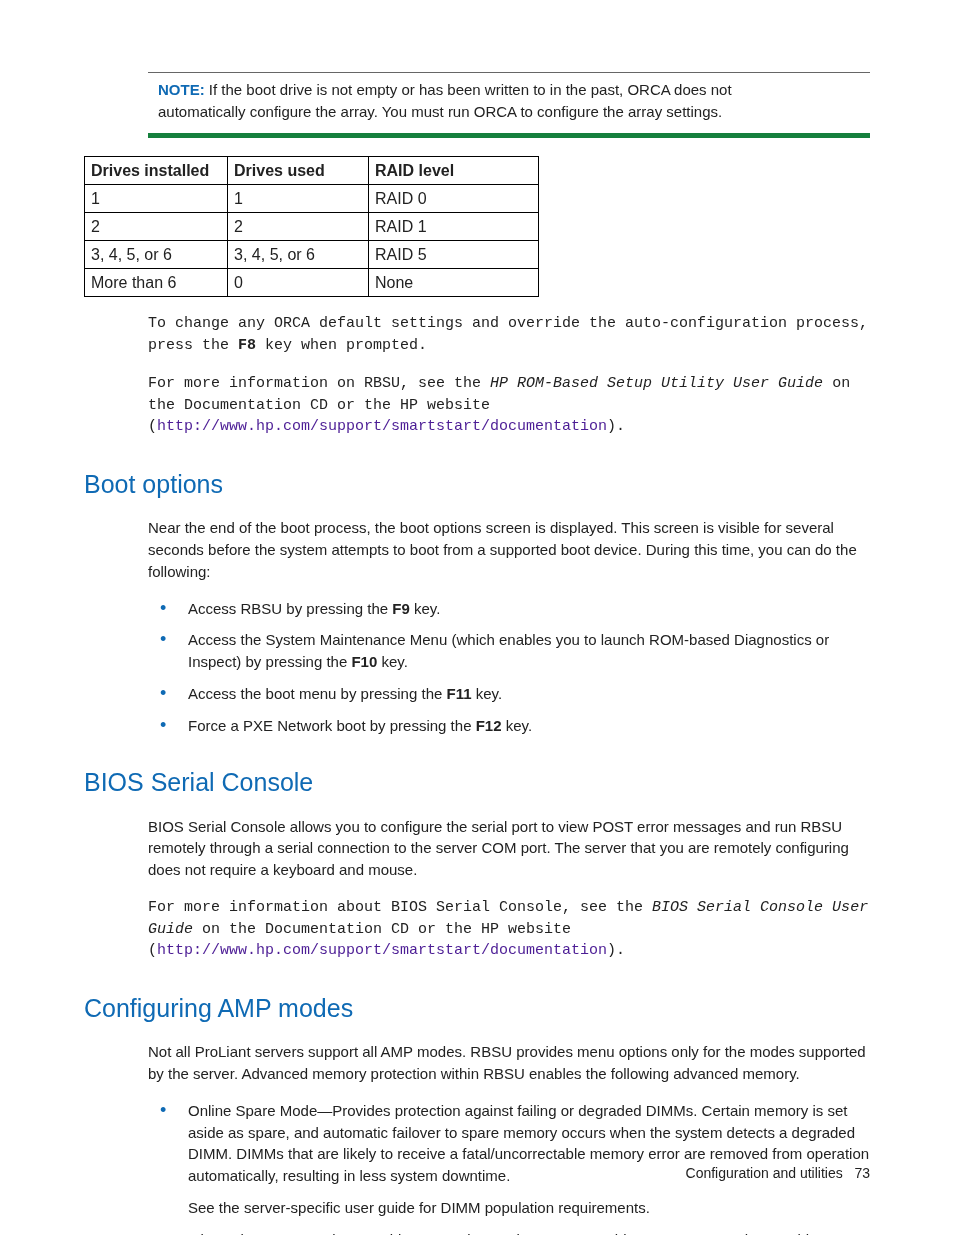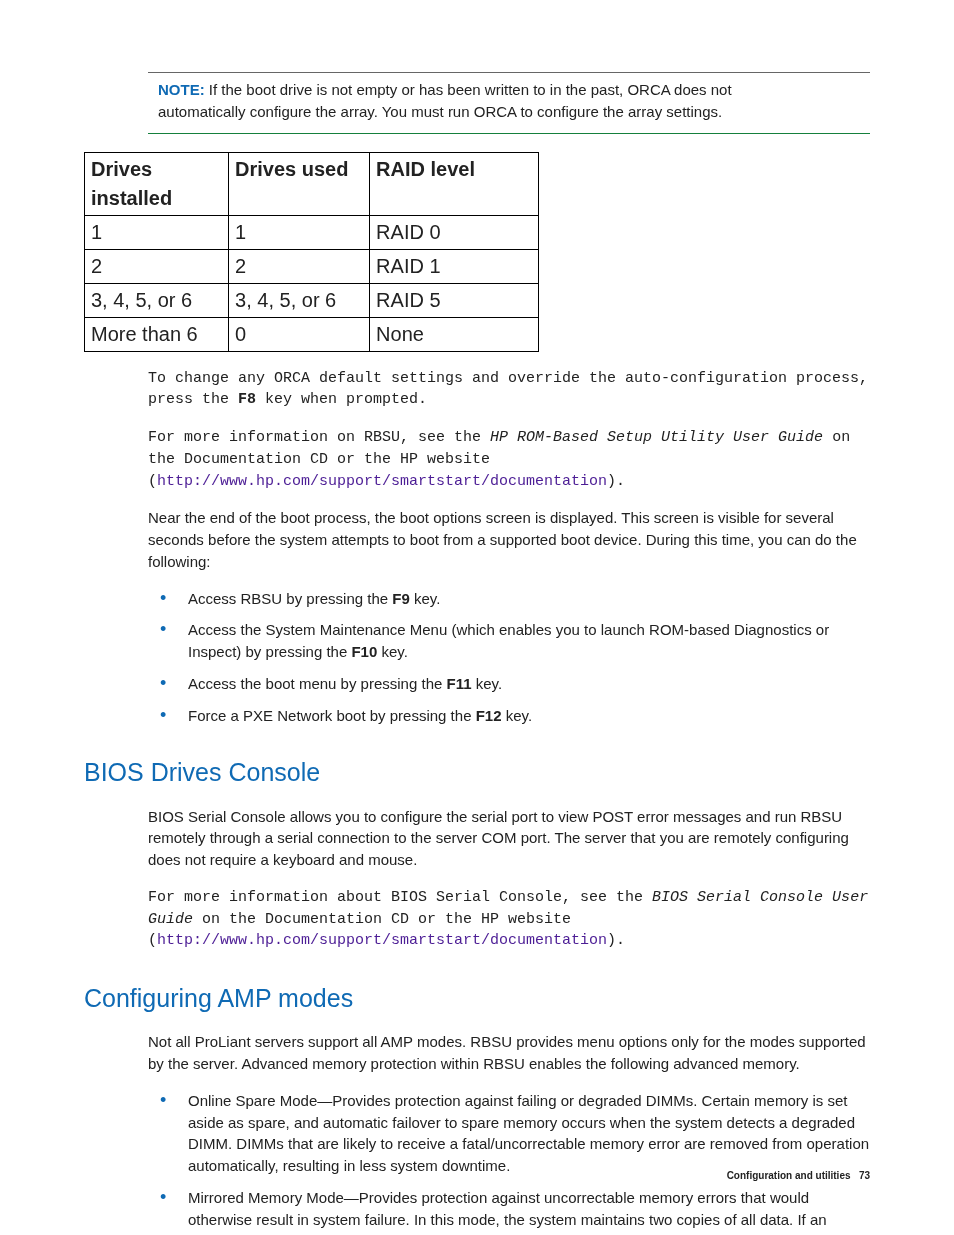--- a/index.html
+++ b/index.html
@@ -24,7 +24,7 @@
   }
   .note-box {
     border-top: 1px solid #666;
-    border-bottom: 1px solid #15803d;
+    border-bottom: 5px solid #15803d;
     margin-left: 64px;
     padding: 6px 60px 10px 10px;
   }

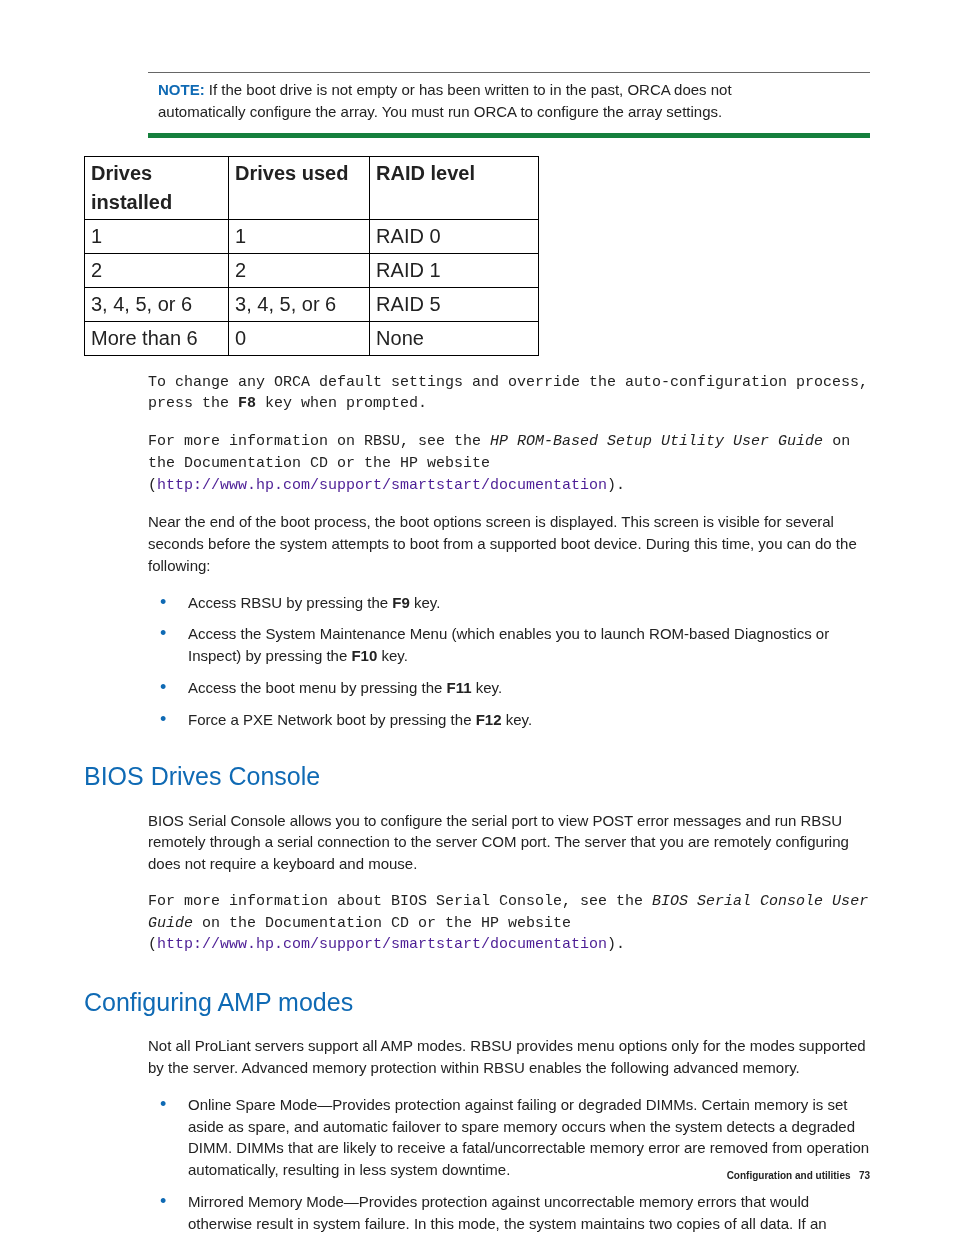--- a/index.html
+++ b/index.html
@@ -36,7 +36,7 @@
     margin-top: 18px;
     border-collapse: collapse;
     width: 455px;
-    font-size: 20px;
+    font-size: 16px;
   }
   .table th, .table td {
     border: 1px solid #000;

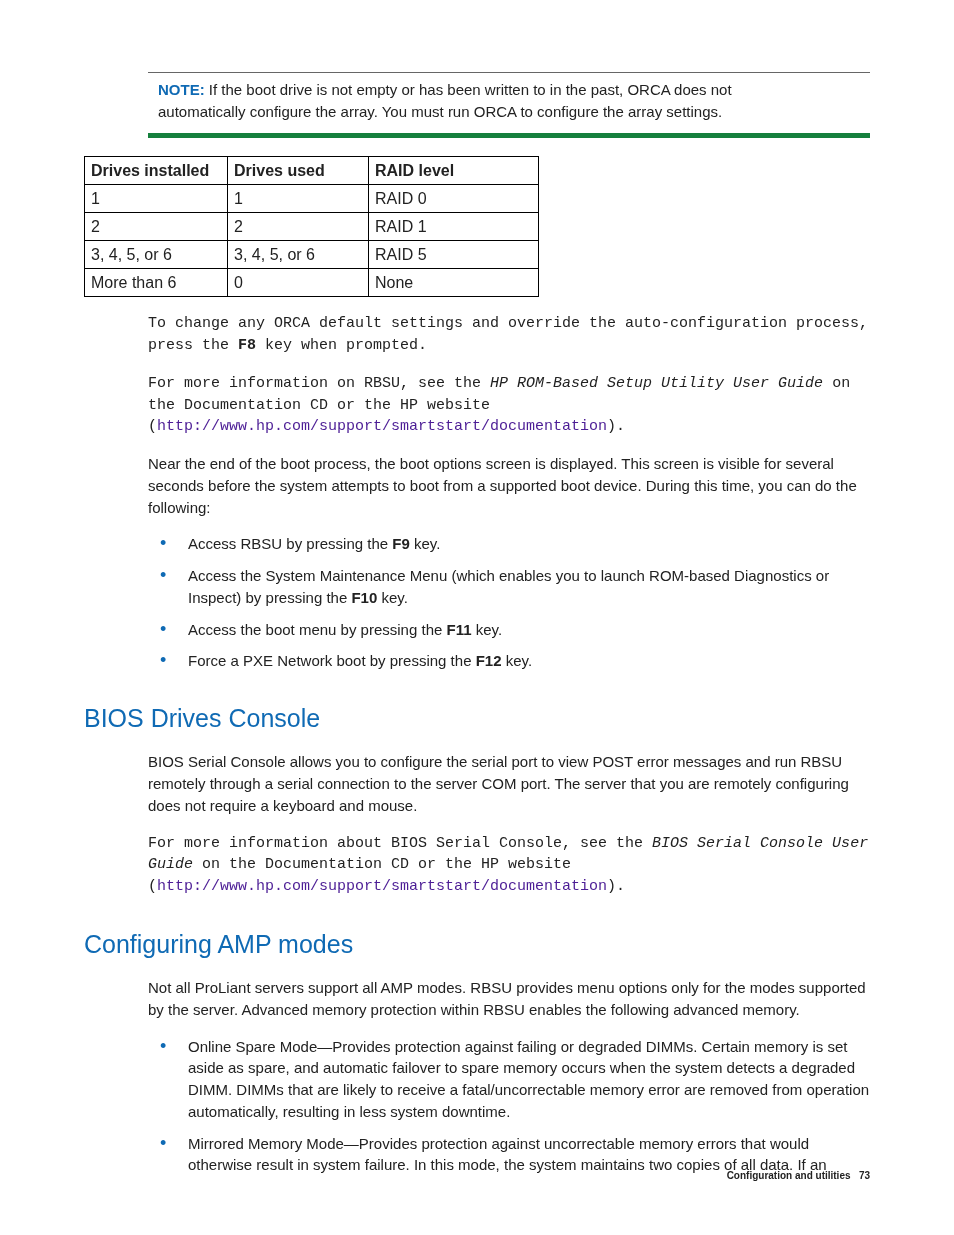--- a/index.html
+++ b/index.html
@@ -149,6 +149,7 @@
     <span>For more information on RBSU, see the </span><em>HP ROM-Based Setup Utility User Guide</em><span> on the Documentation CD or the HP website (</span><a class="link">http://www.hp.com/support/smartstart/documentation</a><span>).</span>
   </p>
 
+  <h2>Boot options</h2>
   <p class="body-indent">Near the end of the boot process, the boot options screen is displayed. This screen is visible for several seconds before the system attempts to boot from a supported boot device. During this time, you can do the following:</p>
 
   <ul class="bullets">

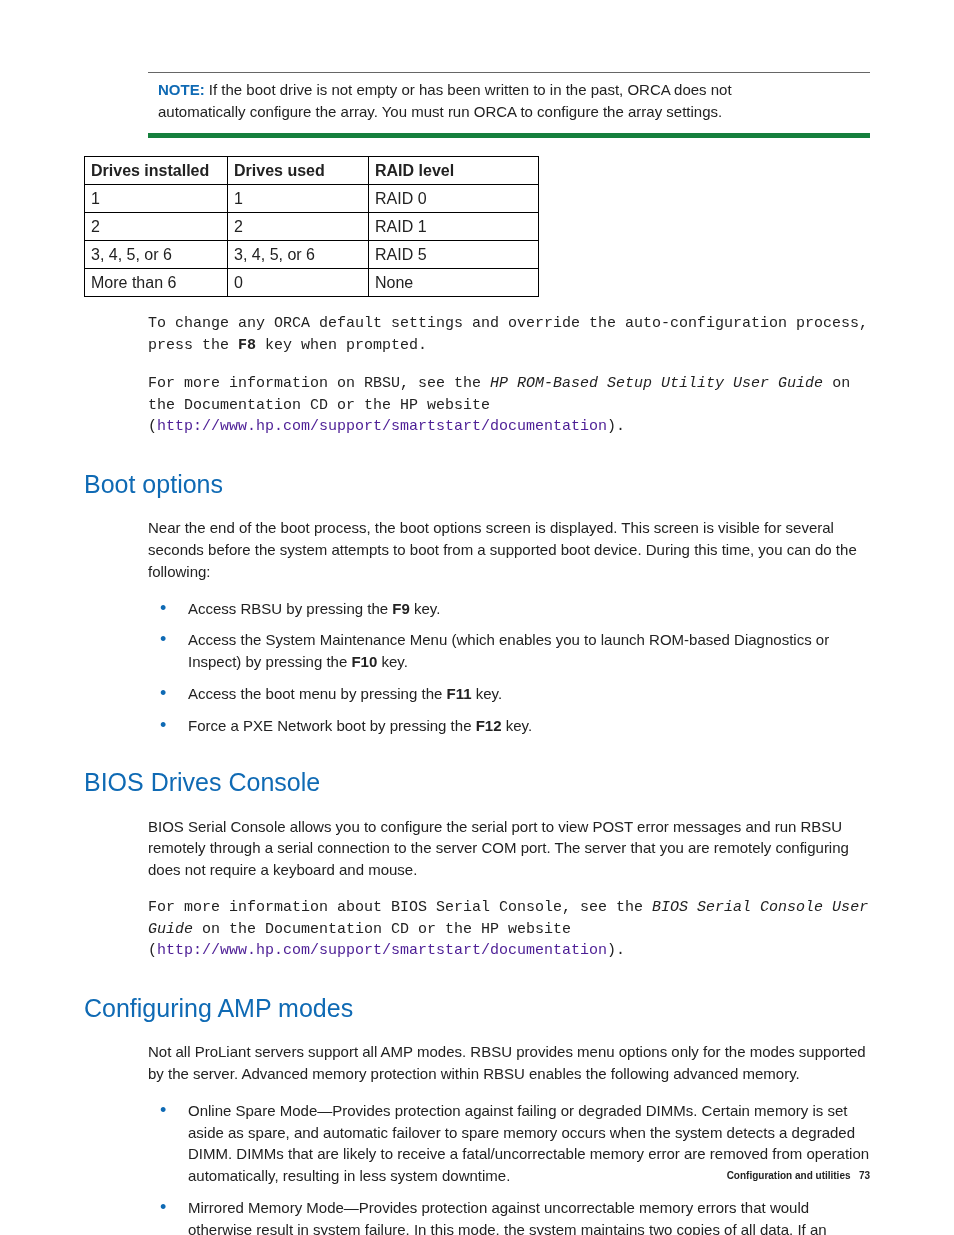--- a/index.html
+++ b/index.html
@@ -159,7 +159,7 @@
     <li><span>Force a PXE Network boot by pressing the </span><b>F12</b><span> key.</span></li>
   </ul>
 
-  <h2>BIOS Drives Console</h2>
+  <h2>BIOS Serial Console</h2>
   <p class="body-indent">BIOS Serial Console allows you to configure the serial port to view POST error messages and run RBSU remotely through a serial connection to the server COM port. The server that you are remotely configuring does not require a keyboard and mouse.</p>
   <p class="body-indent para">
     <span>For more information about BIOS Serial Console, see the </span><em>BIOS Serial Console User Guide</em><span> on the Documentation CD or the HP website (</span><a class="link">http://www.hp.com/support/smartstart/documentation</a><span>).</span>

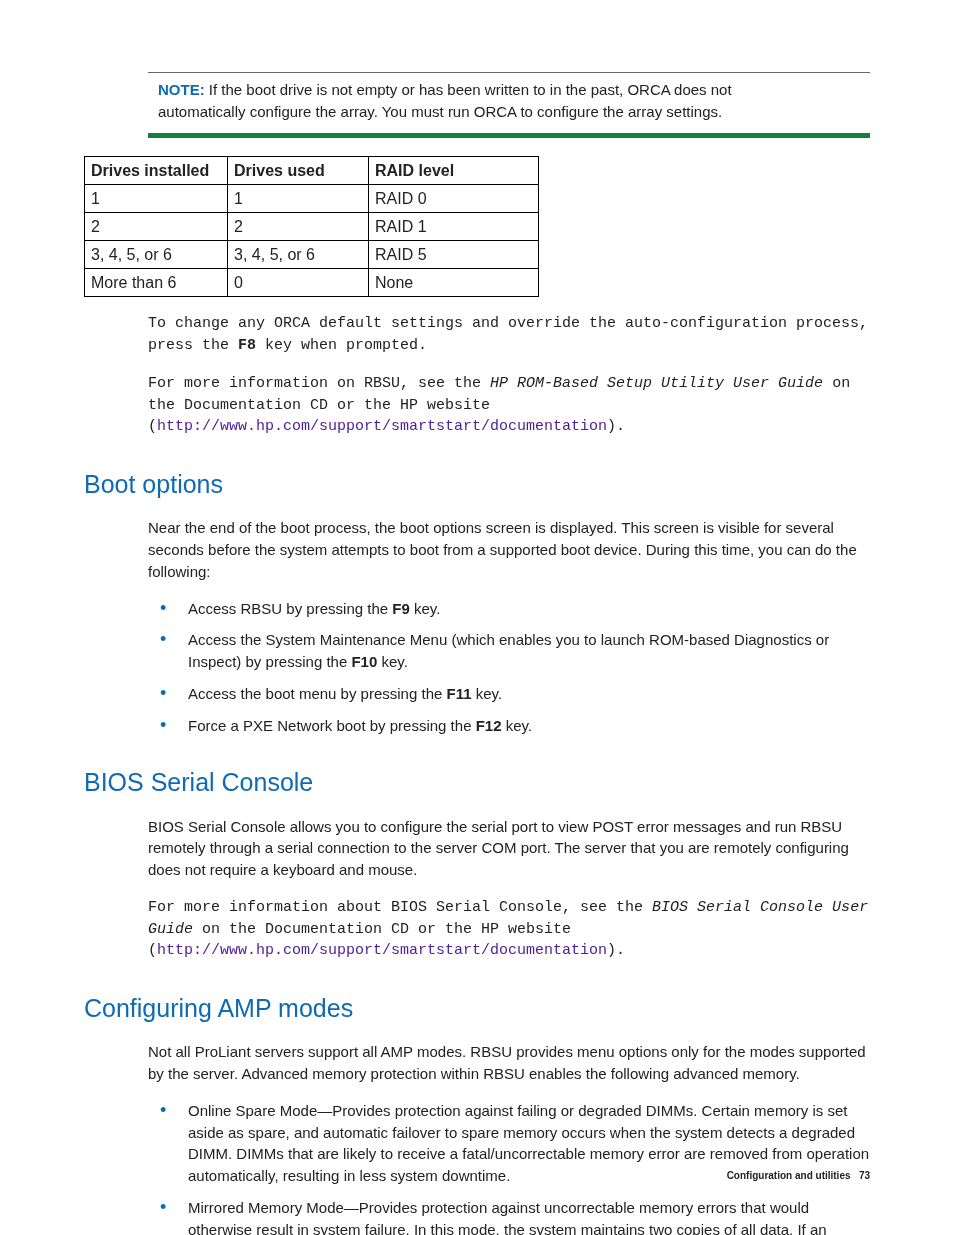--- a/index.html
+++ b/index.html
@@ -94,8 +94,7 @@
     position: absolute;
     bottom: 52px;
     right: 84px;
-    font-size: 10px;
-    font-weight: bold;
+    font-size: 14px;
   }
   em { font-style: italic; }
   b { font-weight: bold; }

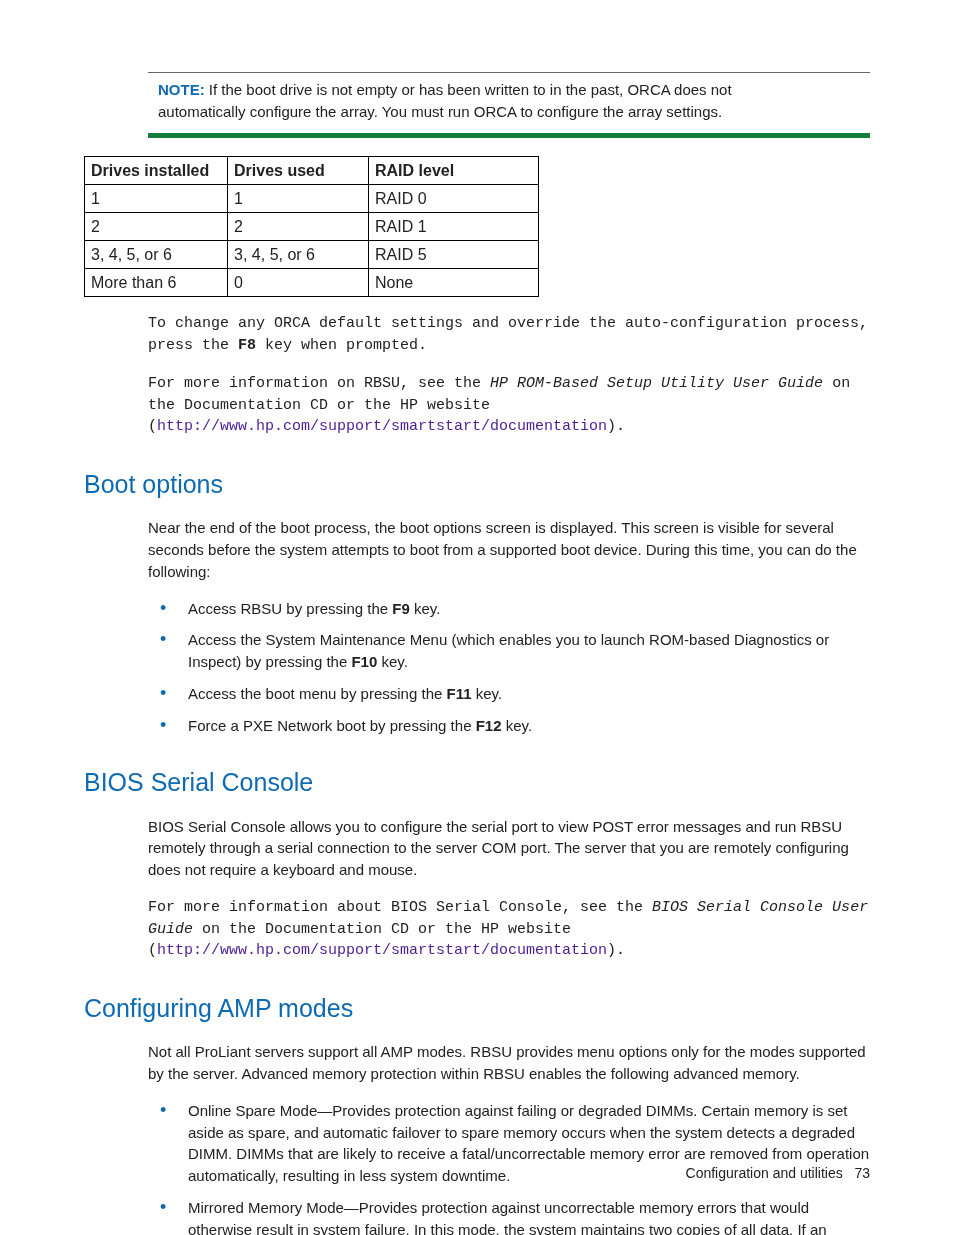--- a/index.html
+++ b/index.html
@@ -170,6 +170,7 @@
   <ul class="bullets">
     <li>
       <span>Online Spare Mode—Provides protection against failing or degraded DIMMs. Certain memory is set aside as spare, and automatic failover to spare memory occurs when the system detects a degraded DIMM. DIMMs that are likely to receive a fatal/uncorrectable memory error are removed from operation automatically, resulting in less system downtime.</span>
+      <div class="sub-para">See the server-specific user guide for DIMM population requirements.</div>
     </li>
     <li><span>Mirrored Memory Mode—Provides protection against uncorrectable memory errors that would otherwise result in system failure. In this mode, the system maintains two copies of all data. If an</span></li>
   </ul>

